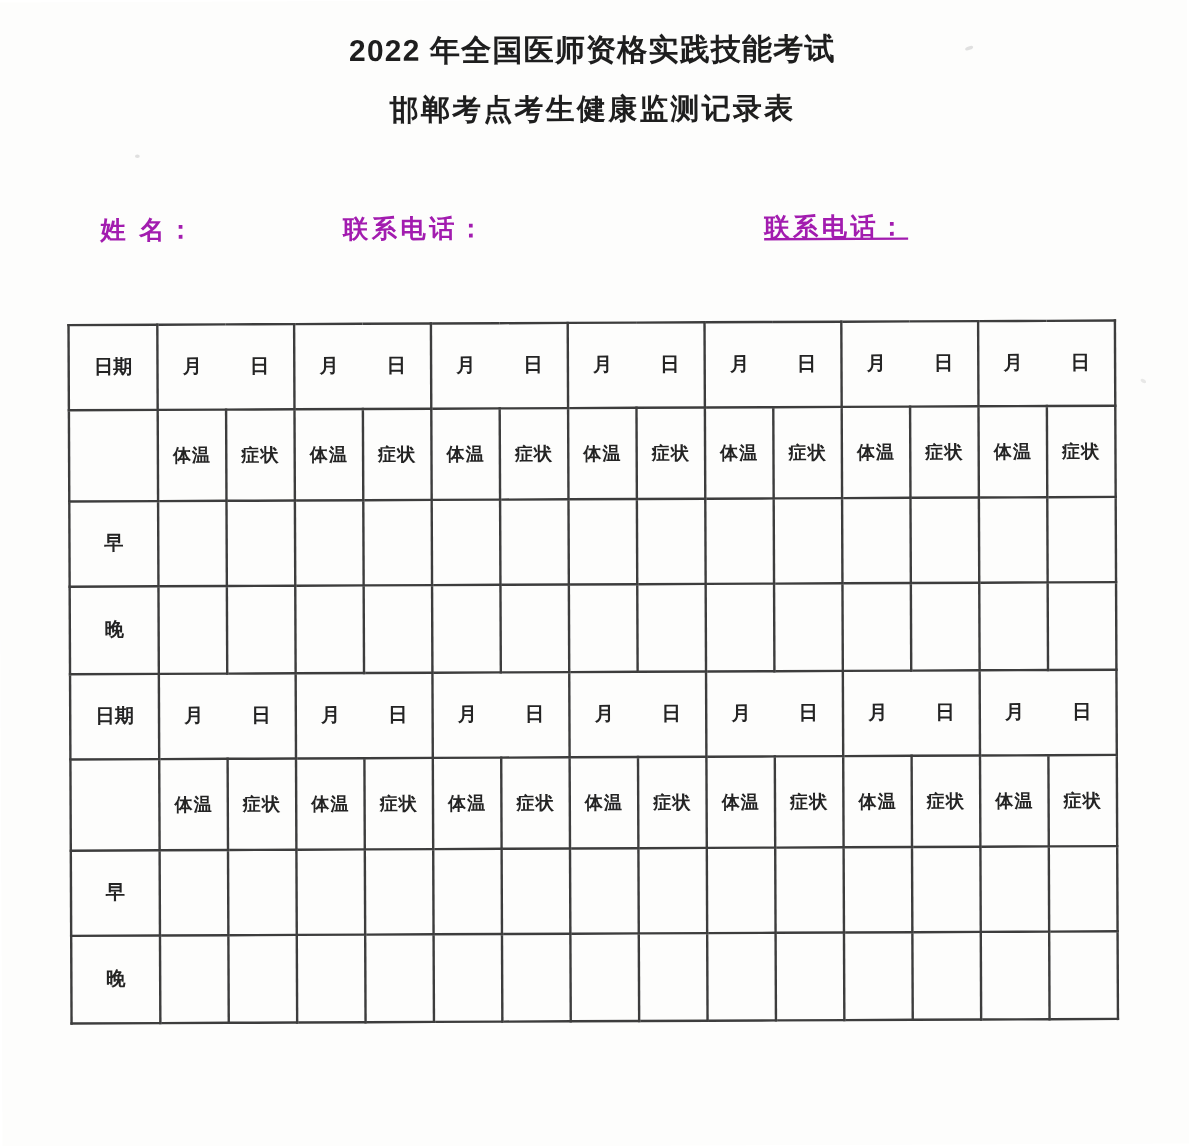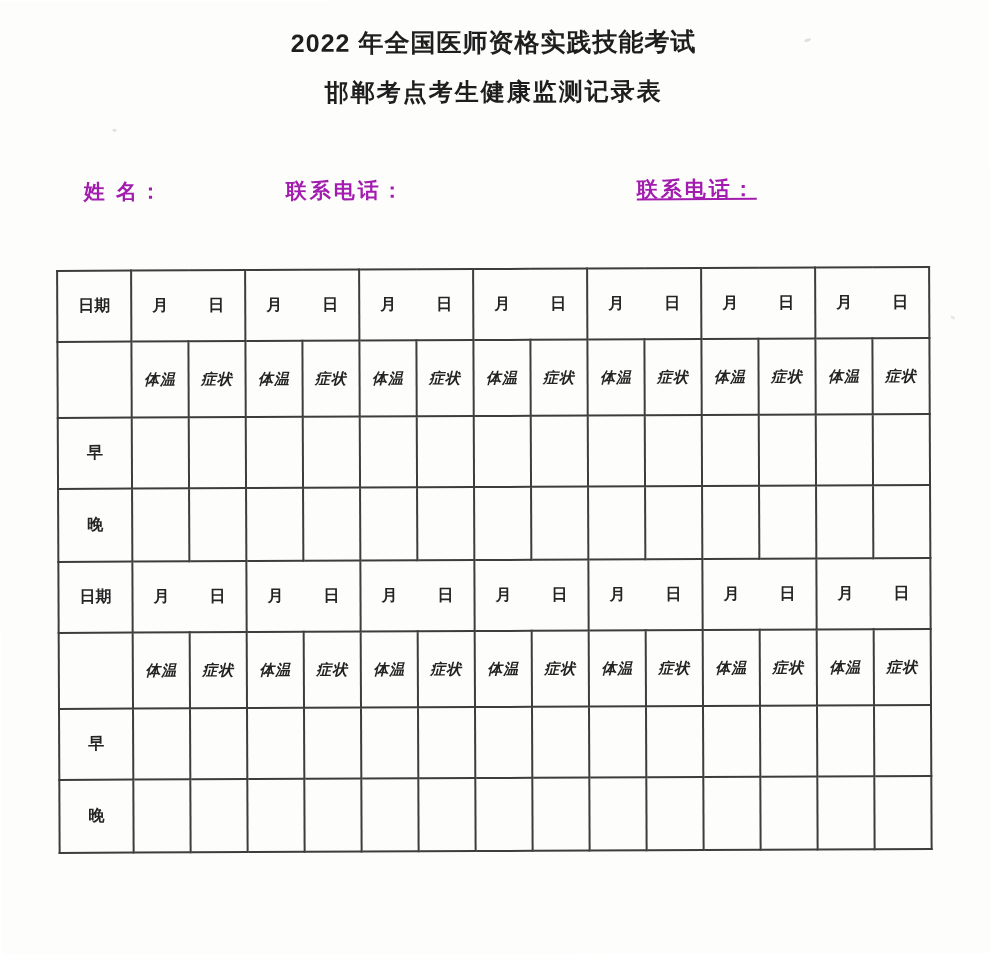--- a/index.html
+++ b/index.html
@@ -69,7 +69,7 @@
     display:flex;justify-content:space-around;align-items:center;
     width:100%;height:100%;
   }
-  .sub-label{letter-spacing:1px;font-style:italic;}
+  .sub-label{letter-spacing:1px;}
 
   .artifact{
     position:absolute;border-radius:50%;

